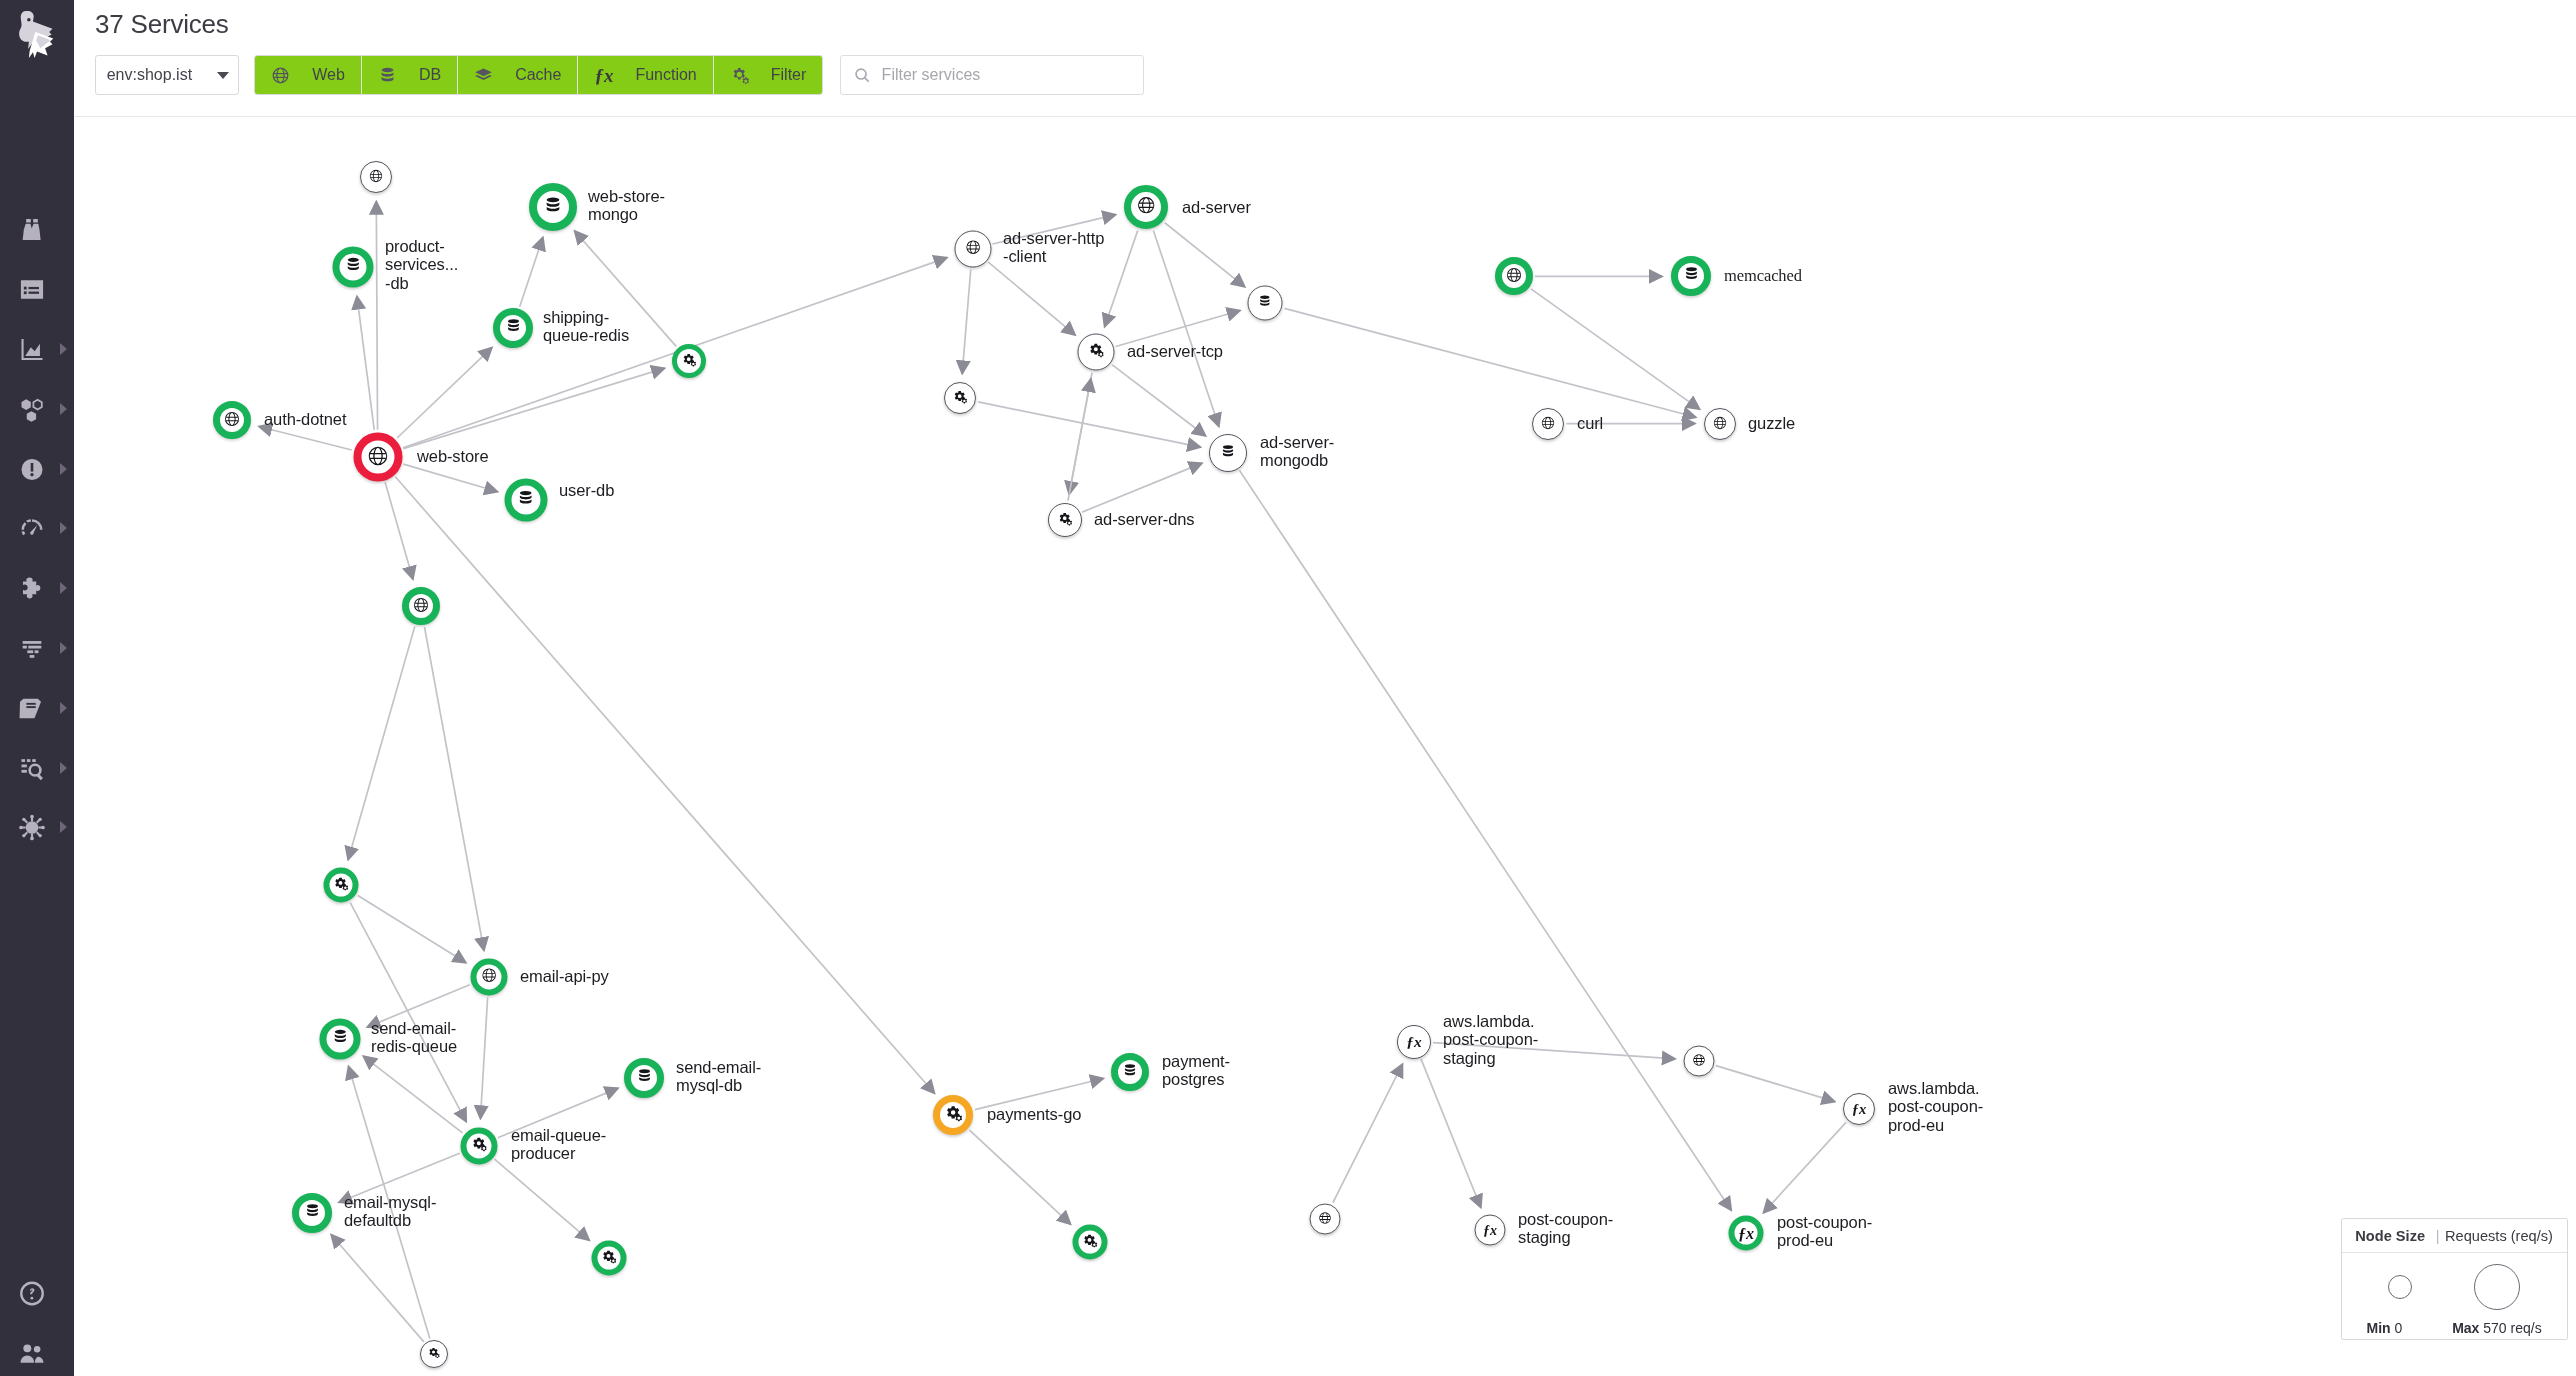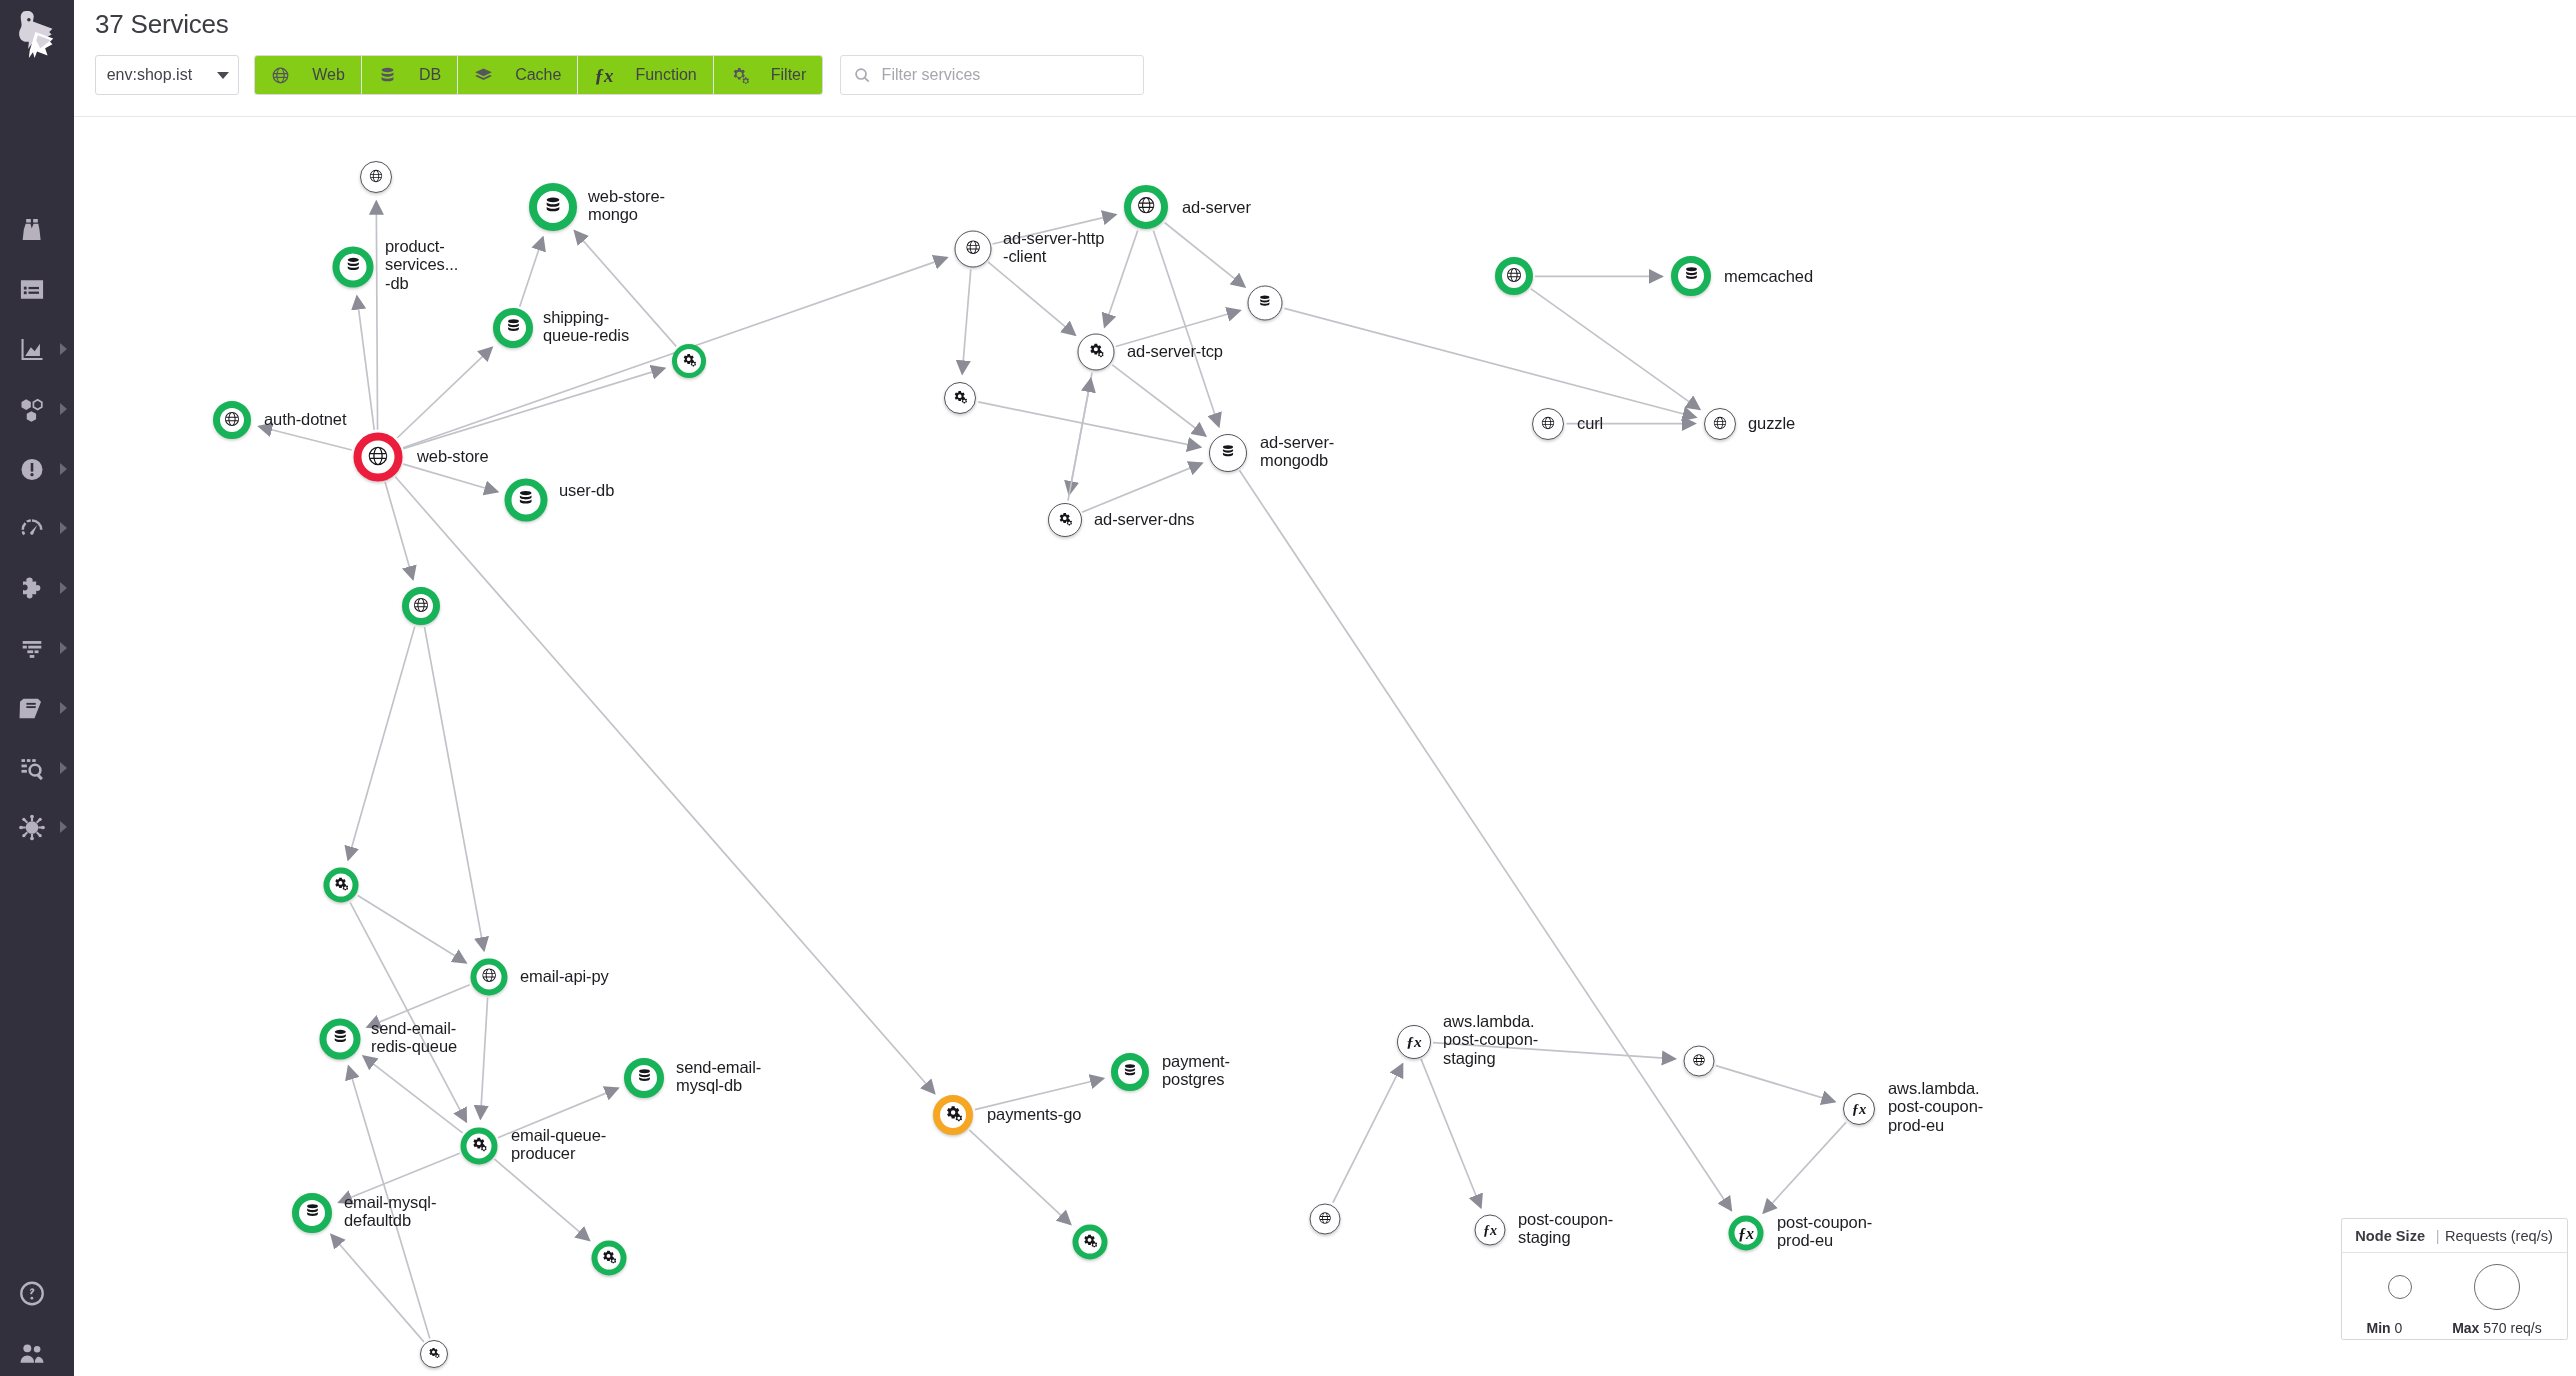--- a/index.html
+++ b/index.html
@@ -571,7 +571,7 @@
               <path d="M4.4 13.2c1.5 1.4 4.3 2.1 7.6 2.1s6.1-.7 7.6-2.1v2.4c0 1.5-3.4 2.8-7.6 2.8s-7.6-1.3-7.6-2.8z"></path>
             </svg></span>
         </div>
-        <div class="nlabel" style="left: 1650px; top: 150px;">memcached</div>
+        <div class="nlabel" style="left: 1650px; top: 150px; font-family: Liberation Serif, serif;">memcached</div>
         <div class="node default" style="left: 1474px; top: 307px; width: 32px; height: 32px; border-width: 1.5px; border-style: solid; border-color: rgb(85, 85, 95);">
           <span><svg viewBox="0 0 24 24" width="14" height="14">
               <path d="M12 1.4a10.6 10.6 0 1 0 0 21.2 10.6 10.6 0 0 0 0-21.2zm0 1.5c1.5 0 3.1 2.2 3.6 5.6H8.4C8.9 5.1 10.5 2.9 12 2.9zM7 8.5H3.5A9.2 9.2 0 0 1 9 3.5 13.6 13.6 0 0 0 7 8.5zm-.3 1.5a21 21 0 0 0 0 4H2.9a9.2 9.2 0 0 1 0-4zm1.5 0h7.6a19 19 0 0 1 0 4H8.2a19 19 0 0 1 0-4zm9.1 0h3.8a9.2 9.2 0 0 1 0 4h-3.8a21 21 0 0 0 0-4zM20.5 8.5H17a13.6 13.6 0 0 0-2-5 9.2 9.2 0 0 1 5.5 5zM8.4 15.5h7.2c-.5 3.4-2.1 5.6-3.6 5.6s-3.1-2.2-3.6-5.6zM7 15.5a13.6 13.6 0 0 0 2 5 9.2 9.2 0 0 1-5.5-5zm10 0h3.5a9.2 9.2 0 0 1-5.5 5 13.6 13.6 0 0 0 2-5z"></path>

